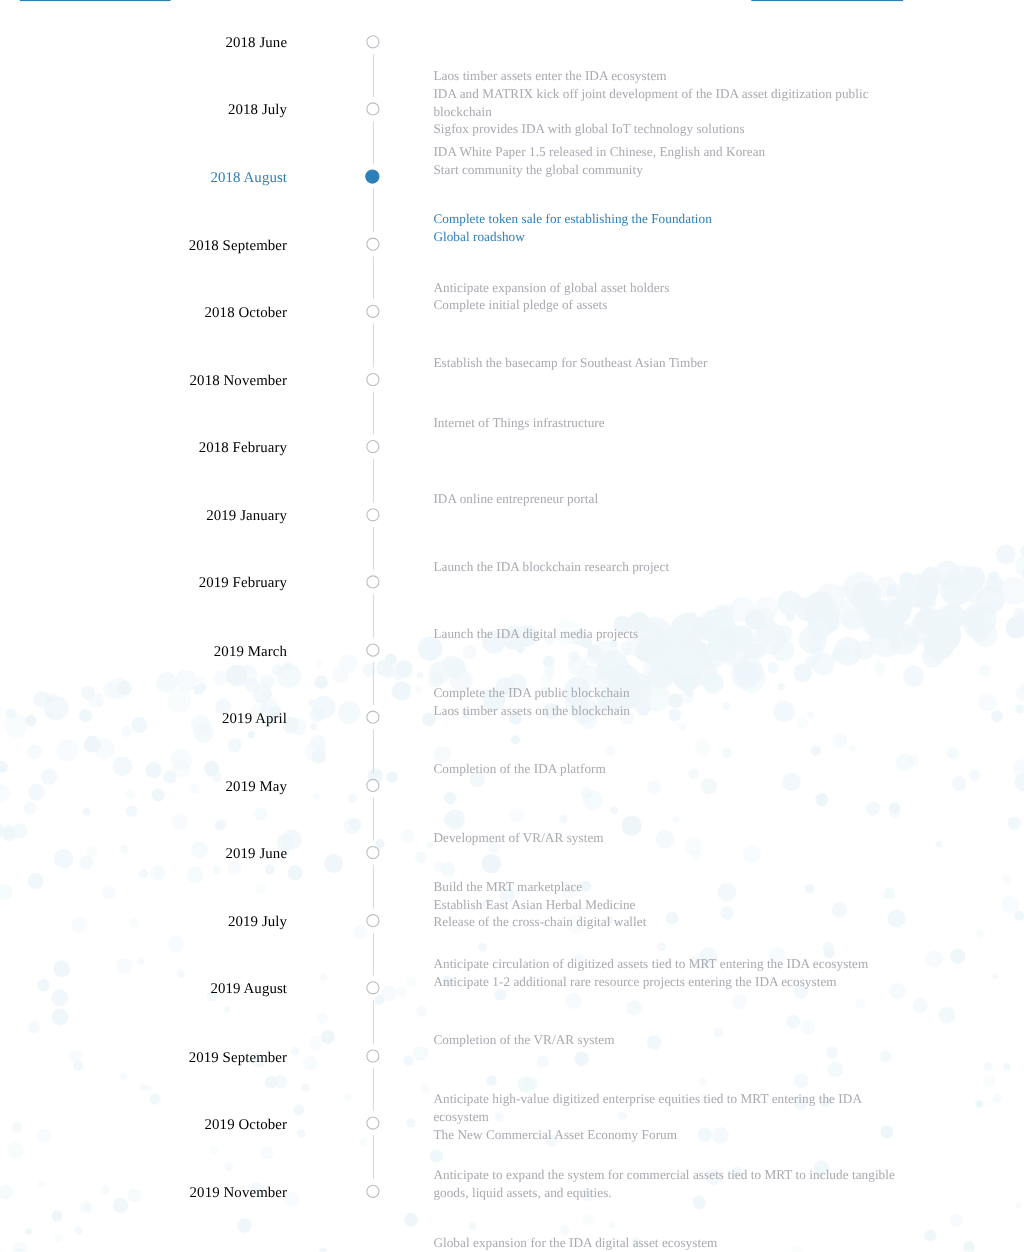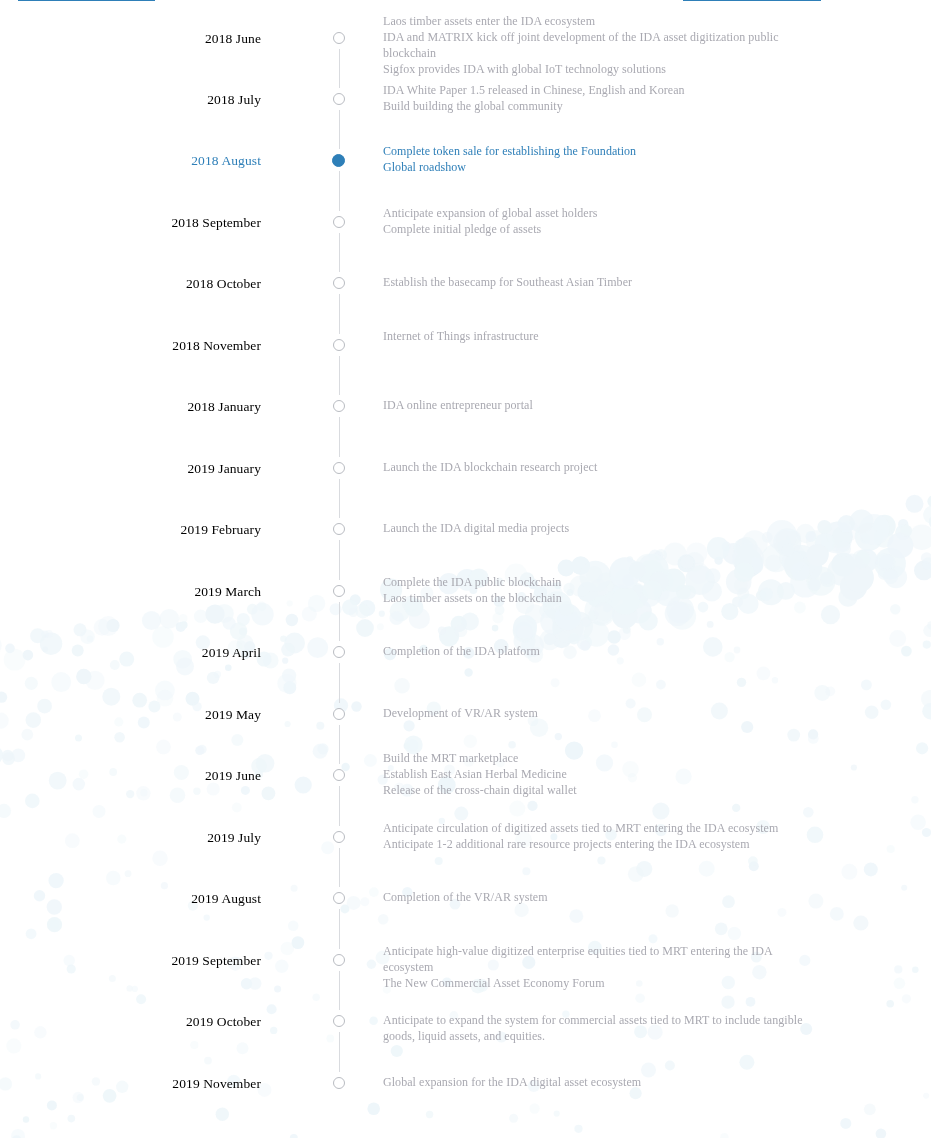--- a/index.html
+++ b/index.html
@@ -83,8 +83,9 @@
   
   .tl-content {
     position: absolute;
-    left: 383px;
+    left: 394px;
     width: 432px;
+    margin-top: 48px;
   }
   .tl-line {
     font-size: 12px;

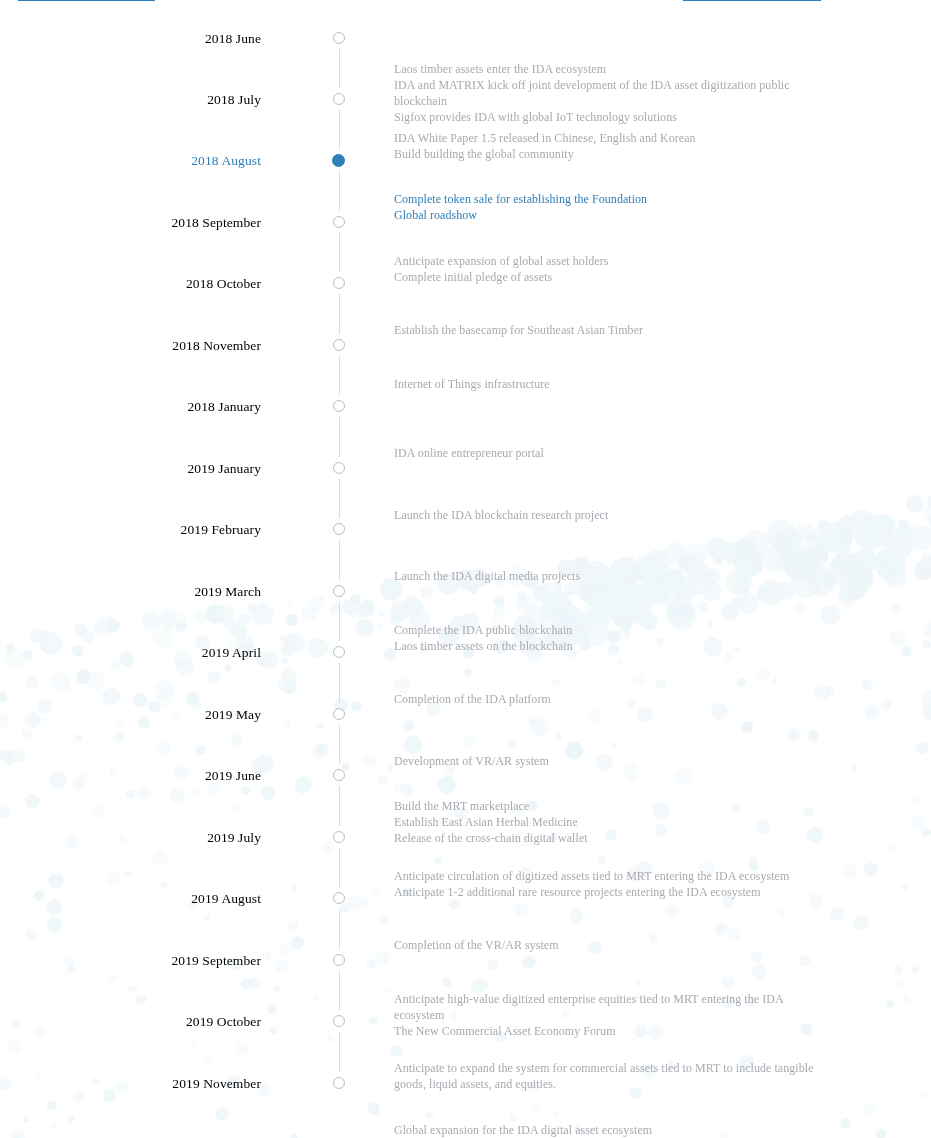--- a/index.html
+++ b/index.html
@@ -731,7 +731,7 @@
         <div class="tl-marker" style="top: -6px;"></div>
         <div class="tl-content" style="top: -17.2px;">
           <div class="tl-line">IDA White Paper 1.5 released in Chinese, English and Korean</div>
-          <div class="tl-line">Build building the global community</div>
+          <div class="tl-line">Start community the global community</div>
         </div>
       </div>
       <div class="tl-row is-active" style="top: 160px;">

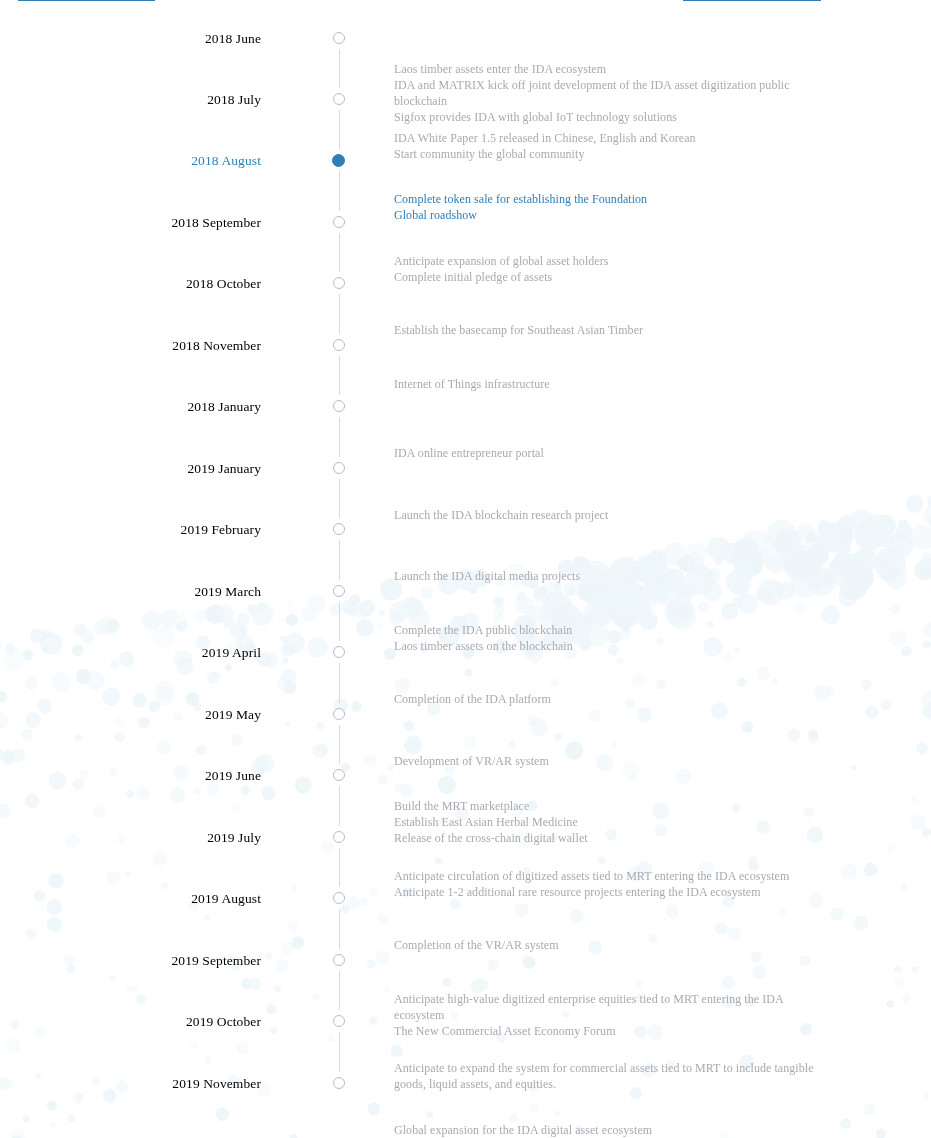--- a/index.html
+++ b/index.html
@@ -765,7 +765,7 @@
         </div>
       </div>
       <div class="tl-row" style="top: 406px;">
-        <div class="tl-date" style="top: -8px;">2018 January</div>
+        <div class="tl-date" style="top: -8px;">2018 February</div>
         <div class="tl-marker" style="top: -6px;"></div>
         <div class="tl-content" style="top: -9.1px;">
           <div class="tl-line">IDA online entrepreneur portal</div>

